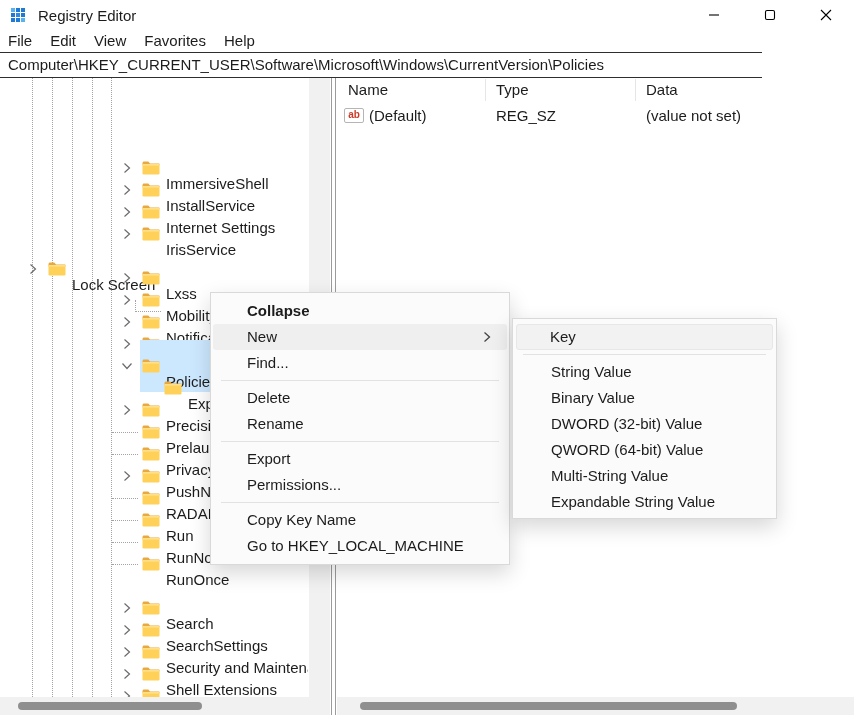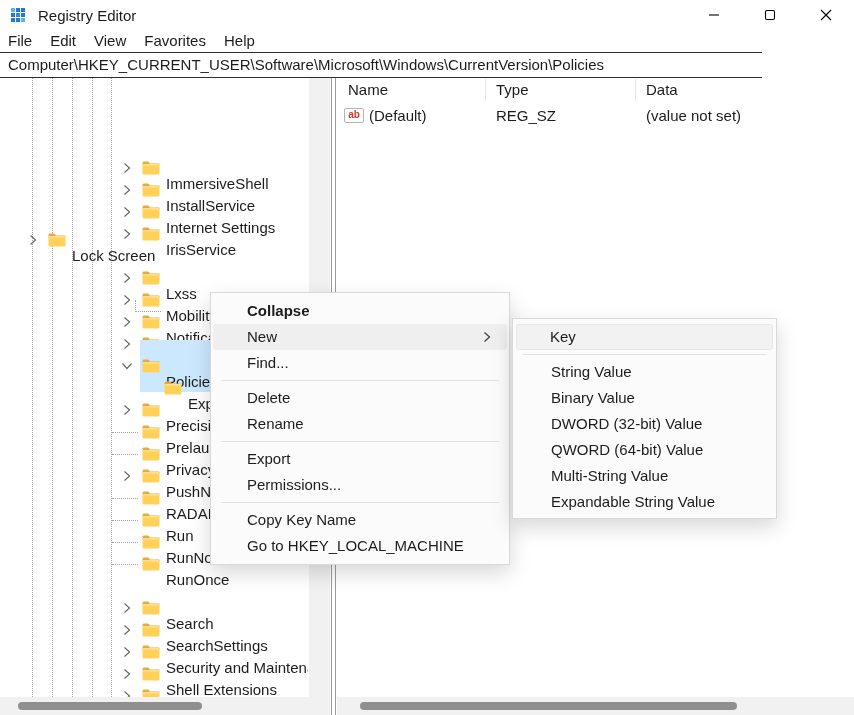--- a/index.html
+++ b/index.html
@@ -196,7 +196,7 @@
         <span class="tlabel">IrisService</span>
       </span>
     </div>
-    <div class="trow" style="top: 151px; padding-left: 26px;">
+    <div class="trow" style="top: 180px; padding-left: 26px;">
       <span class="chev">
         <svg width="8" height="12" viewBox="0 0 8 12">
           <path d="M1.5 1.5L6.5 6l-5 4.5" stroke="#6b6b6b" stroke-width="1.2" fill="none"></path>

